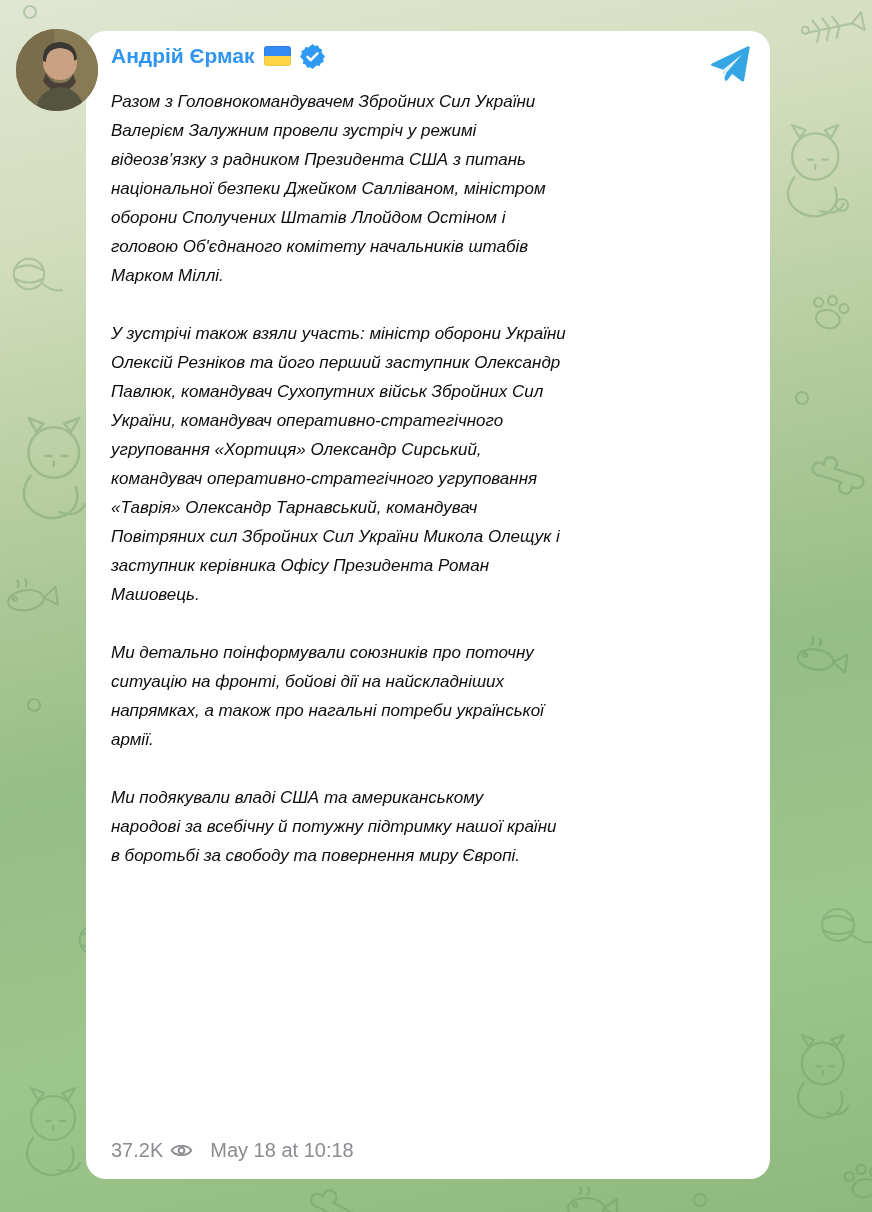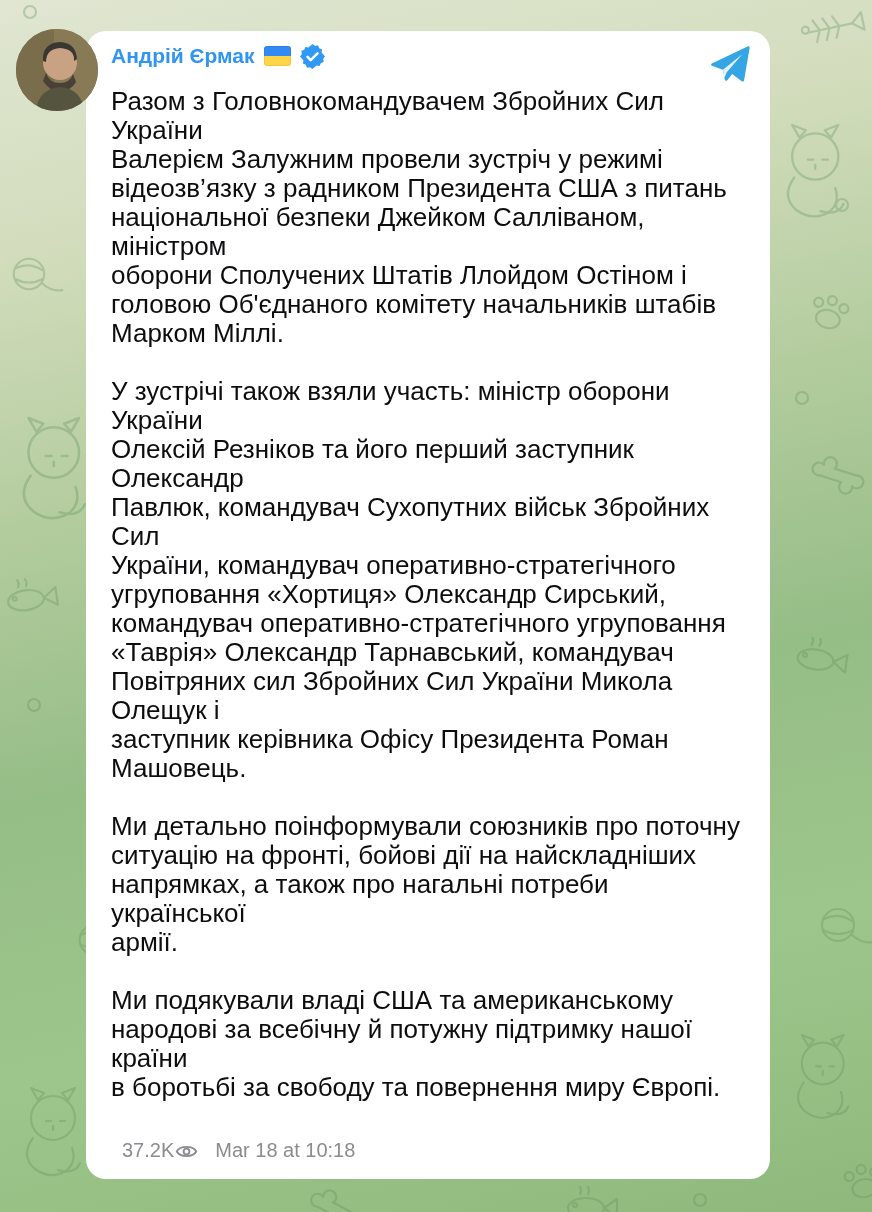--- a/index.html
+++ b/index.html
@@ -39,7 +39,7 @@
   }
   .badge{flex:0 0 auto;display:inline-flex;}
   .plane{position:absolute;top:13px;right:20px;width:42px;height:42px;}
-  .msg-text{color:#0d0d0f;font-size:26px;line-height:29px;}
+  .msg-text{color:#0d0d0f;font-size:17px;line-height:29px;font-style:italic;}
   .para{white-space:pre-line;margin:0 0 29px 0;}
   .para:last-of-type{margin-bottom:17px;}
   .footer-row{

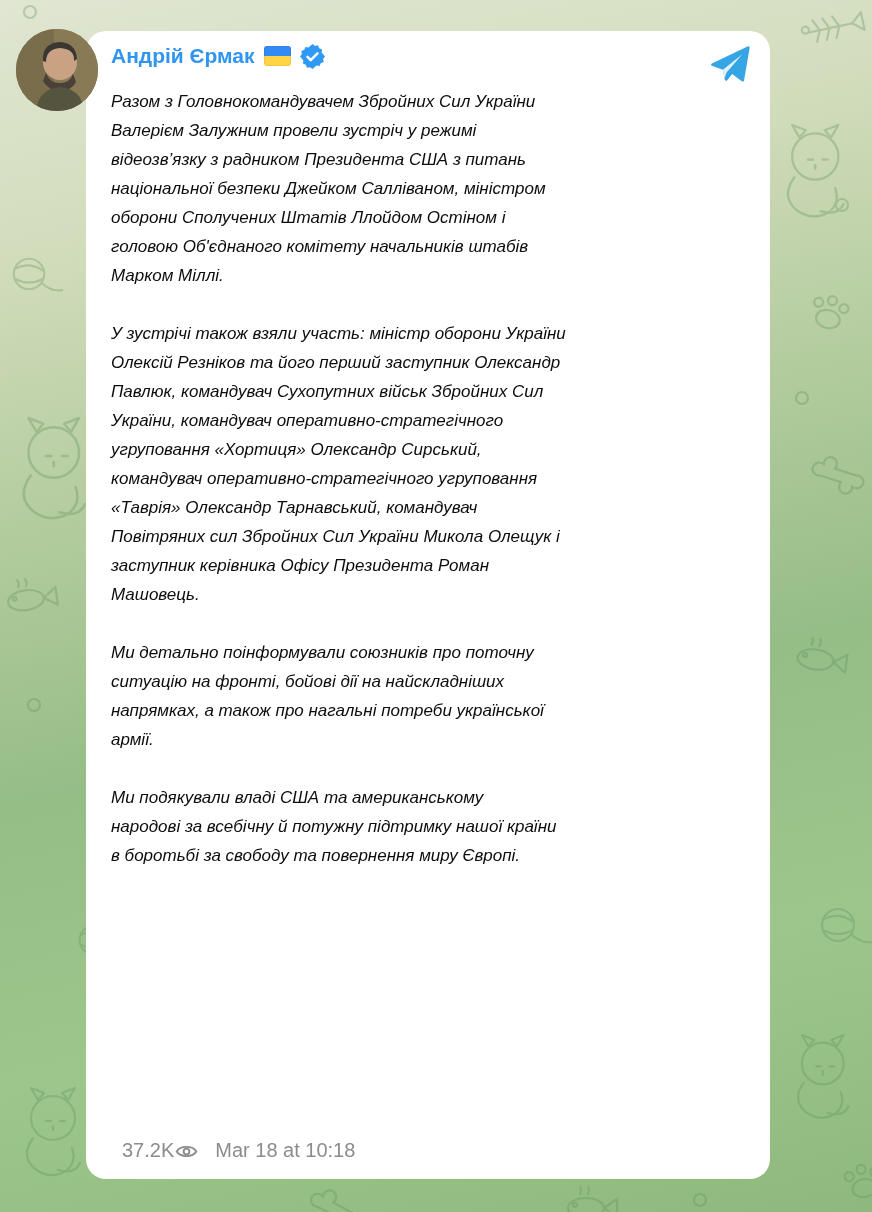--- a/index.html
+++ b/index.html
@@ -48,7 +48,7 @@
   }
   .post-link{color:#2f95f1;text-decoration:none;cursor:pointer;}
   .meta{display:flex;align-items:center;gap:9px;color:#8b8b90;}
-  .views-group{display:flex;align-items:flex-end;gap:1px;margin-right:8px;margin-left:11px;}
+  .views-group{display:flex;align-items:center;gap:7px;margin-right:8px;}
   .eye-icon{display:inline-flex;}
 </style>
 </head>

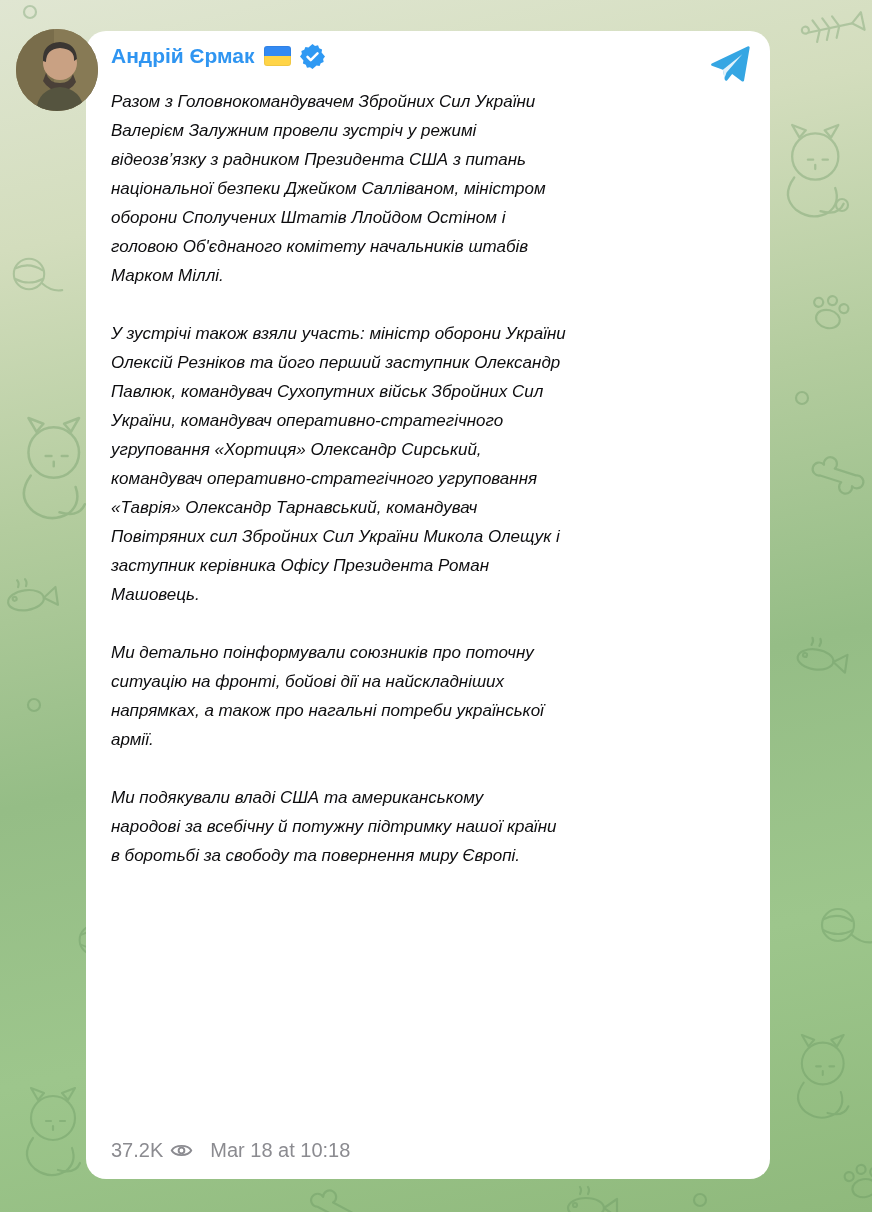--- a/index.html
+++ b/index.html
@@ -175,7 +175,7 @@
             </svg>
           </span>
         </span>
-        <span>Mar 18 at 10:18</span>
+        <span>May 18 at 10:18</span>
       </span>
     </div>
 

